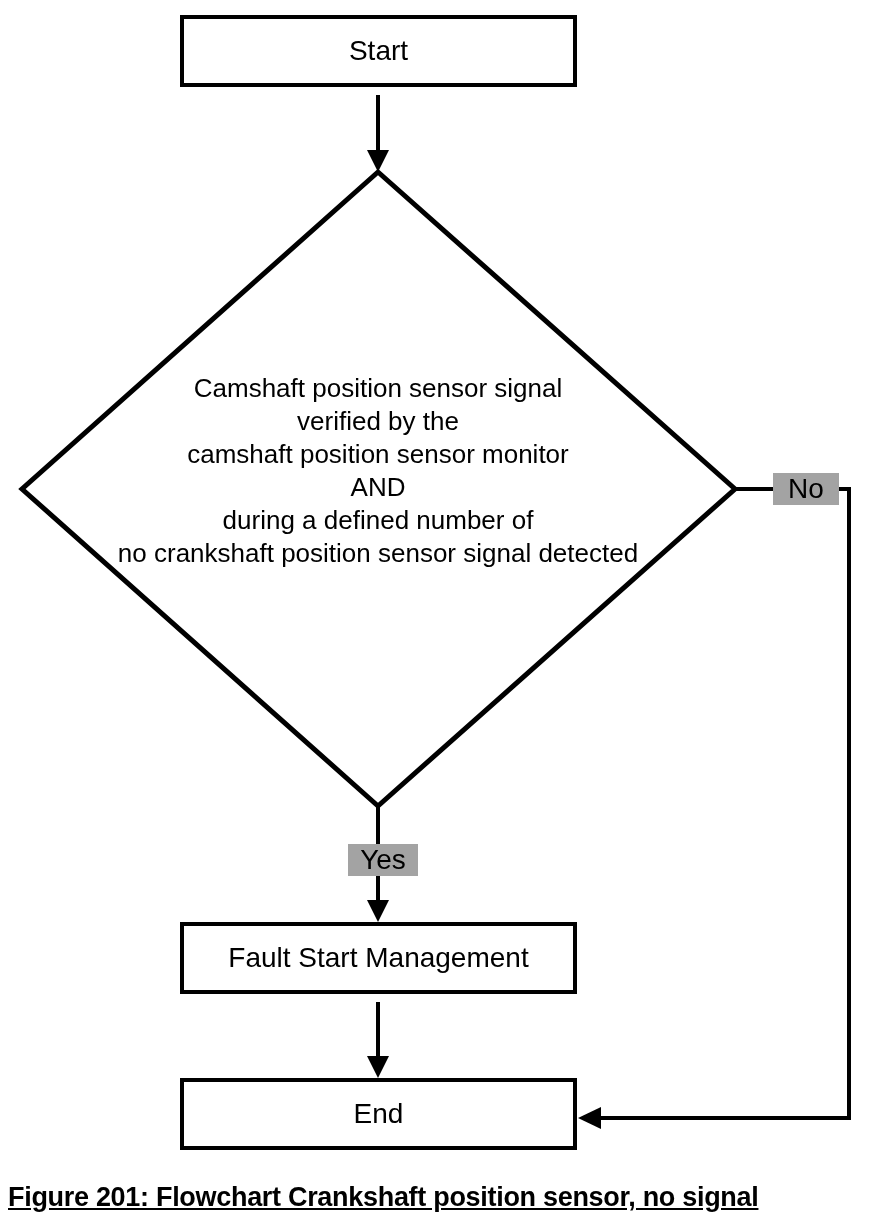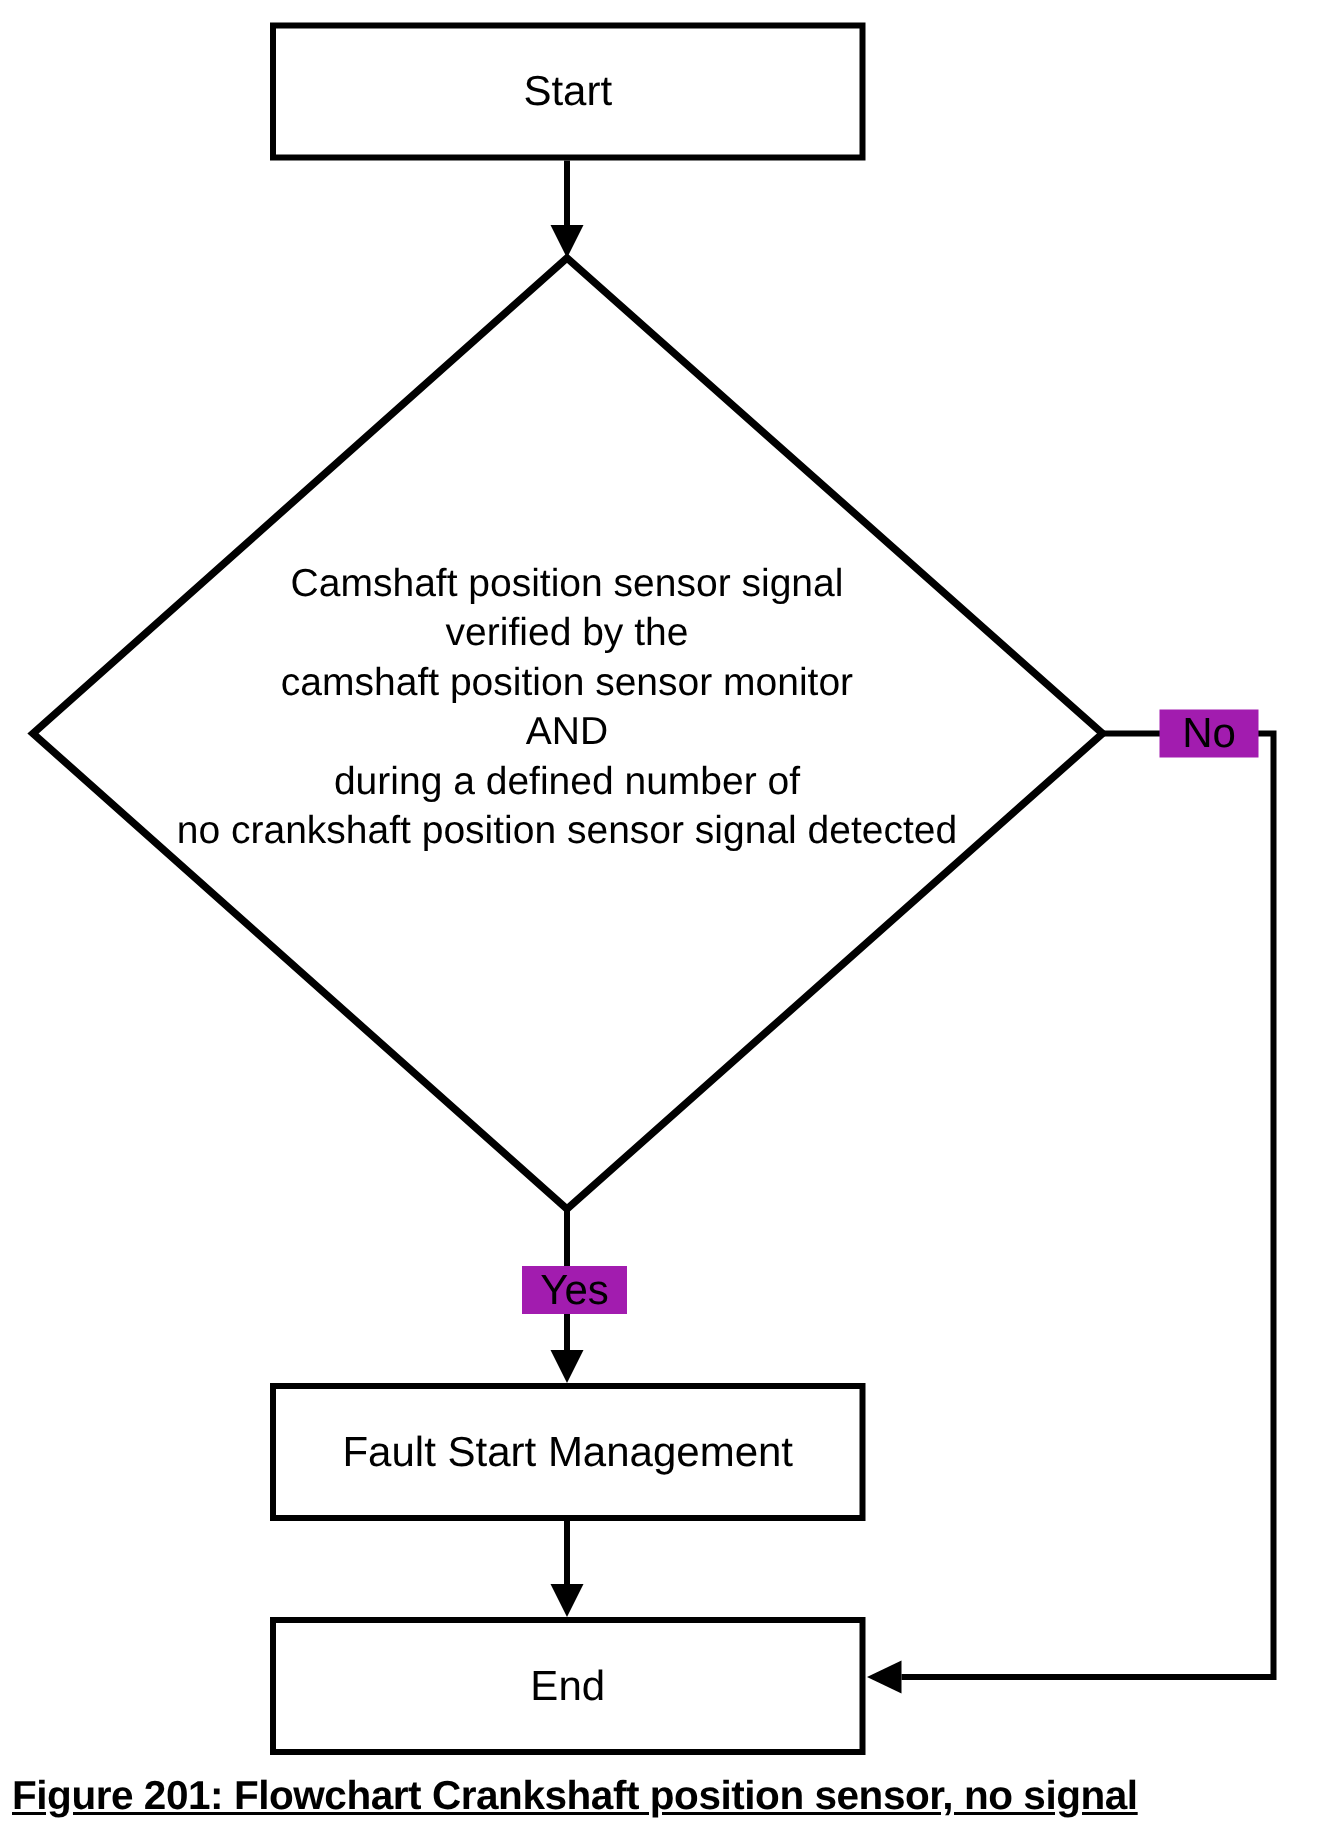--- a/index.html
+++ b/index.html
@@ -27,7 +27,7 @@
     position: absolute;
     left: 180px;
     width: 397px;
-    height: 92px;
+    height: 72px;
     box-sizing: border-box;
     border: 4px solid #000000;
     background: #ffffff;

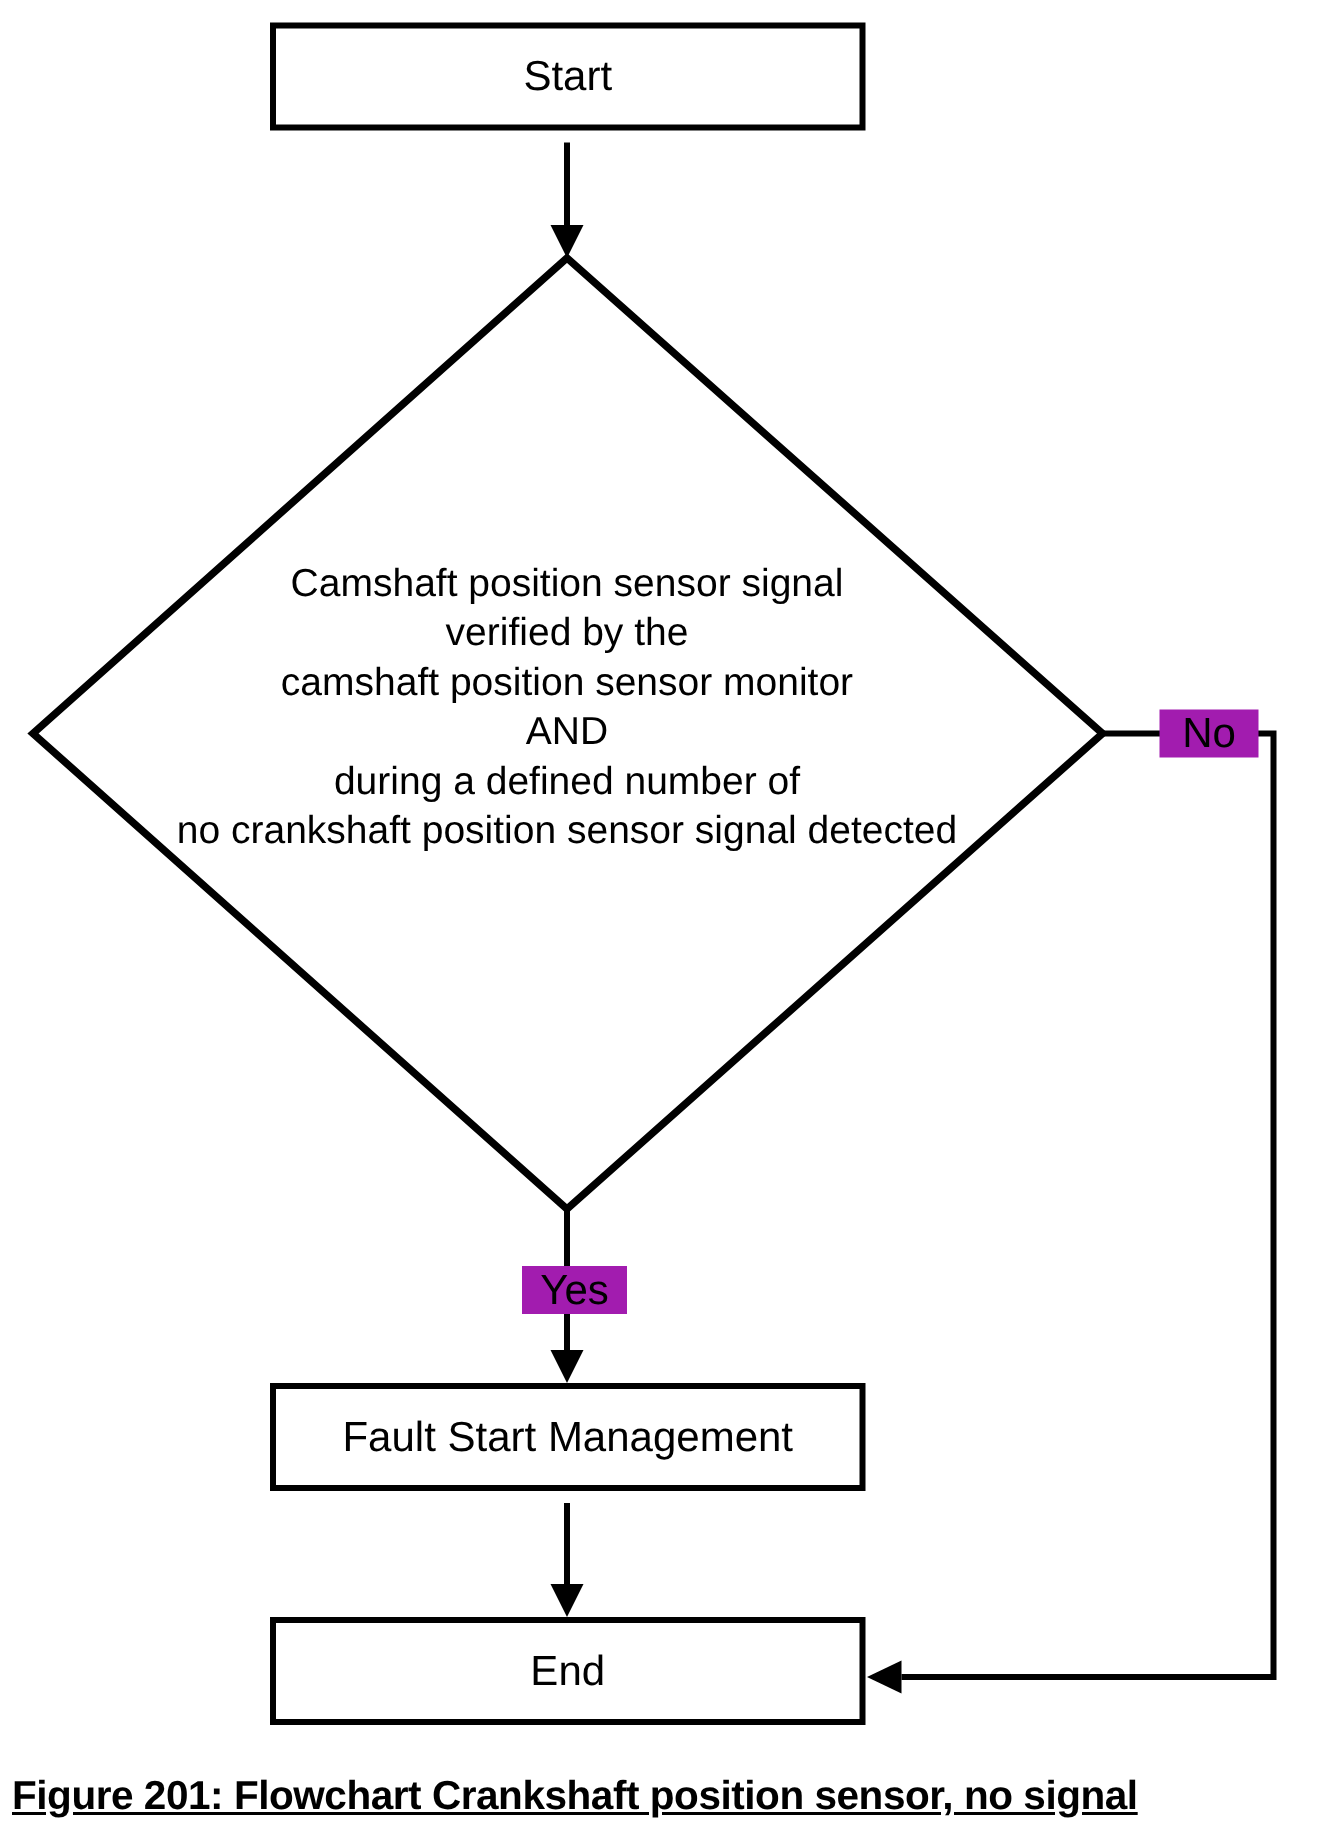--- a/index.html
+++ b/index.html
@@ -53,7 +53,7 @@
   .decision-text span { display: block; }
   .edge-label {
     position: absolute;
-    background: #a21caf;
+    background: #a3a3a3;
     font-size: 28px;
     line-height: 32px;
     padding: 0 5px;

